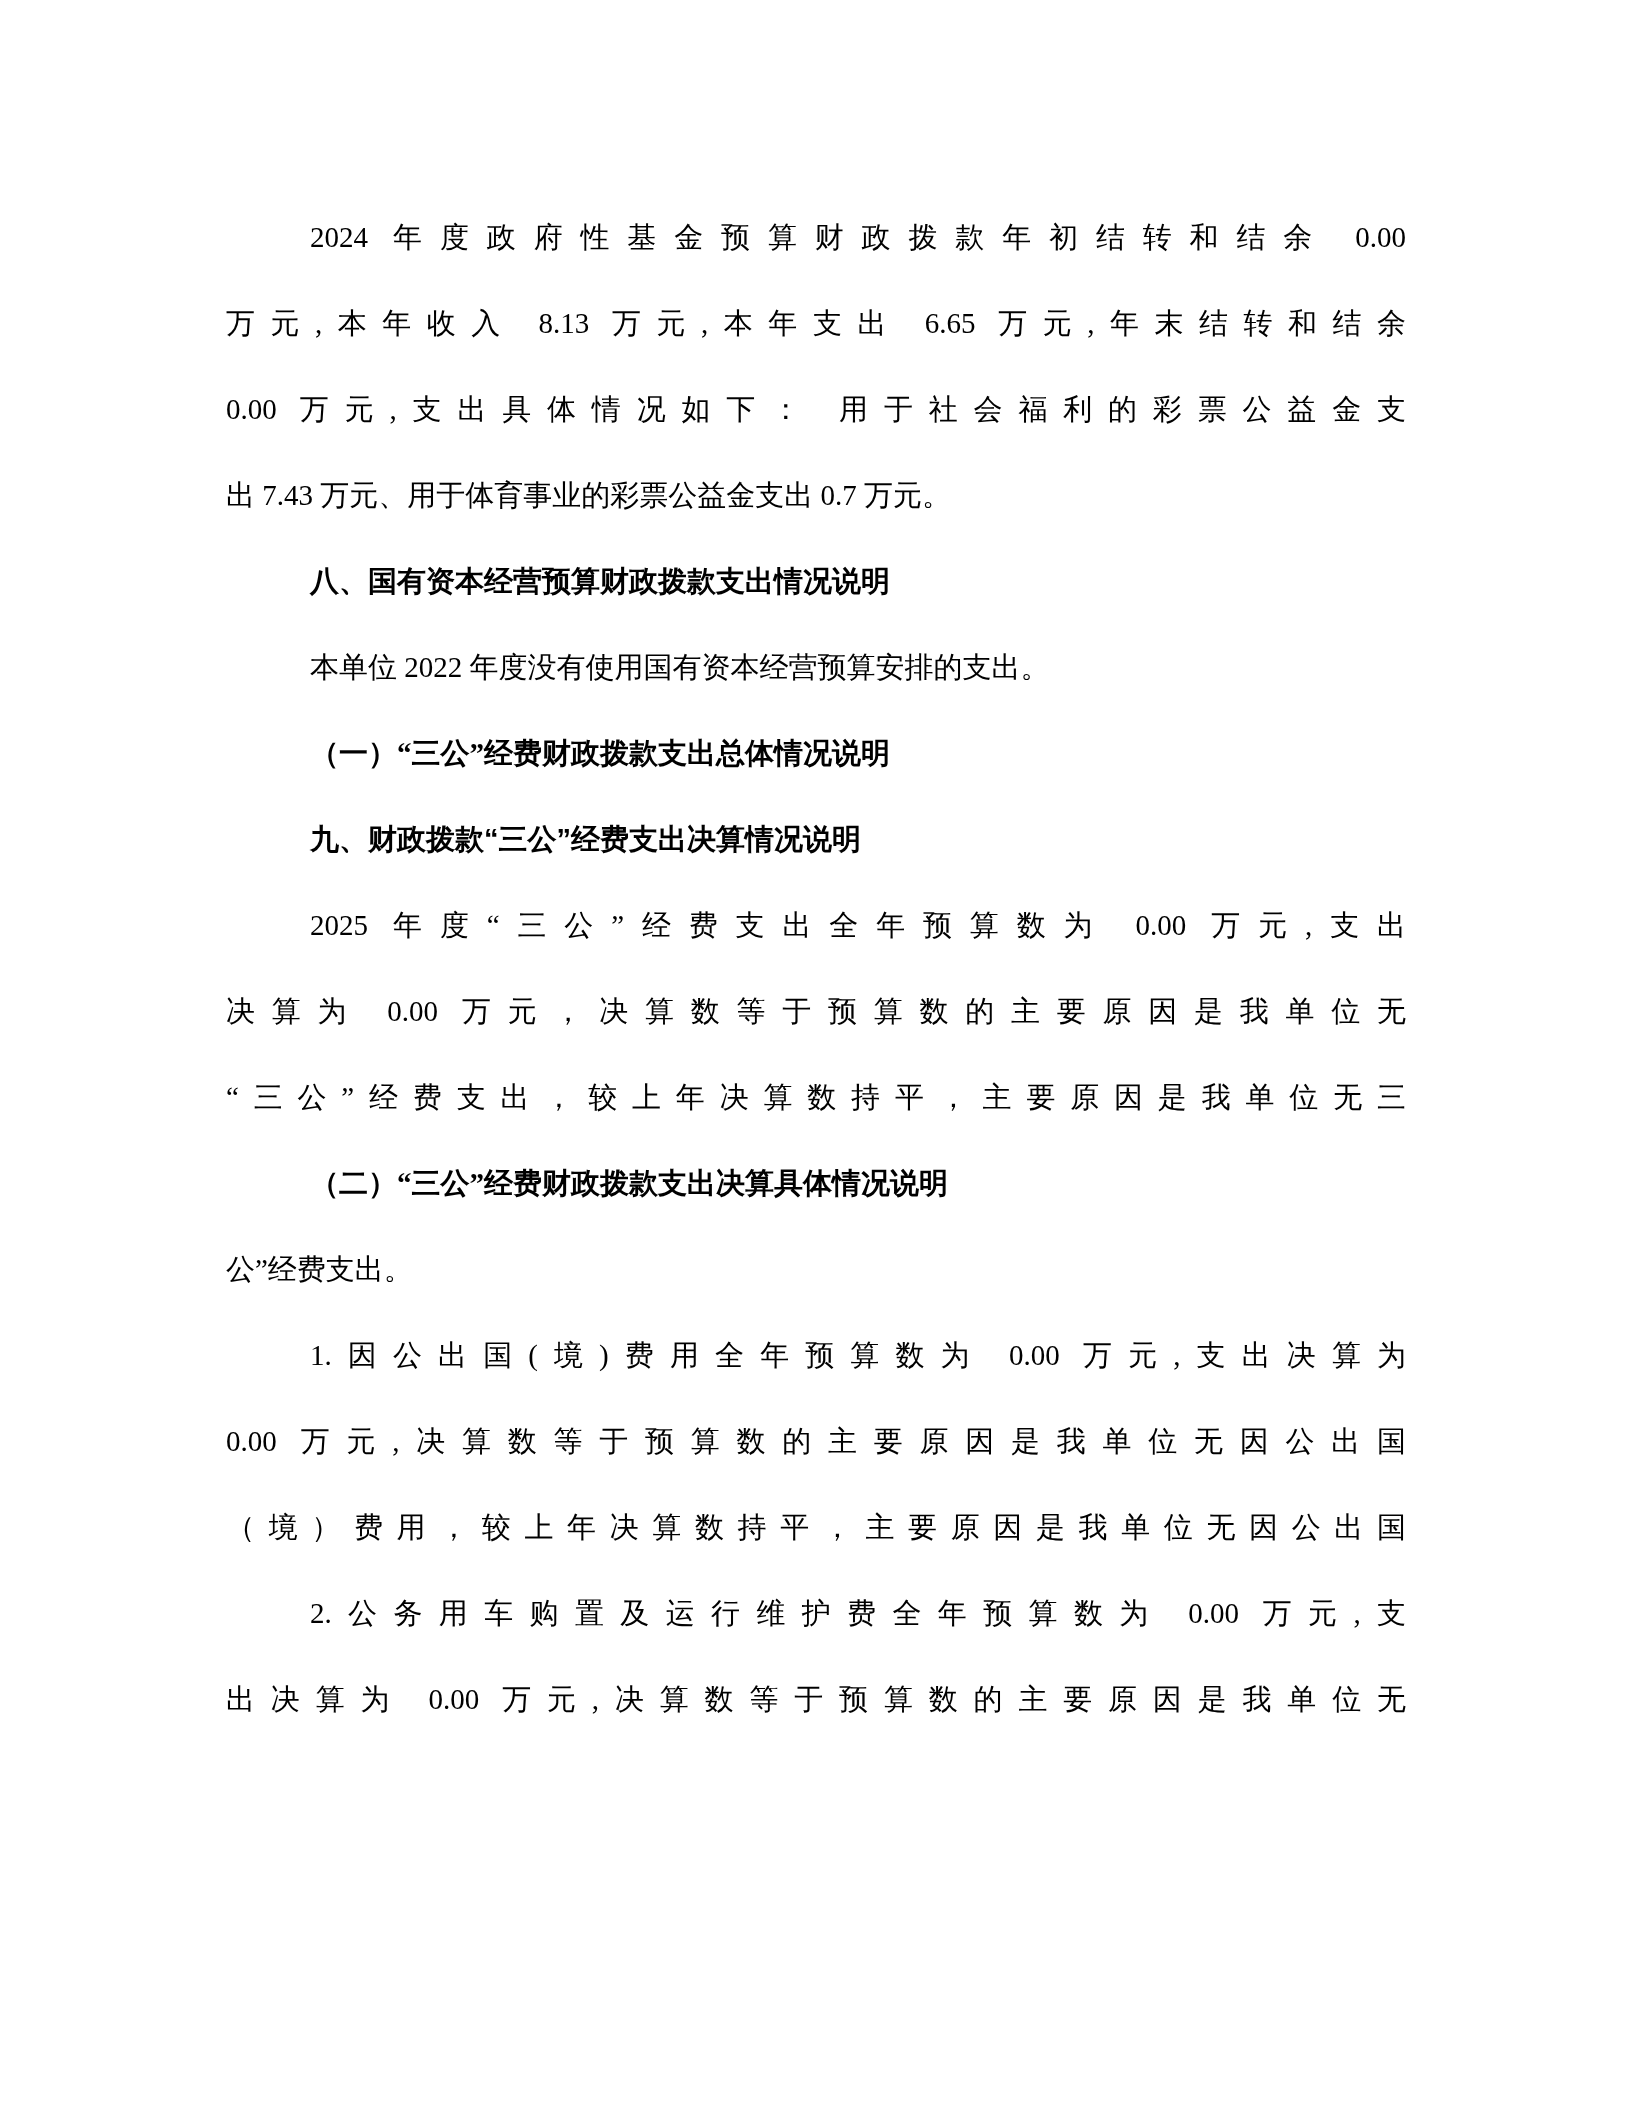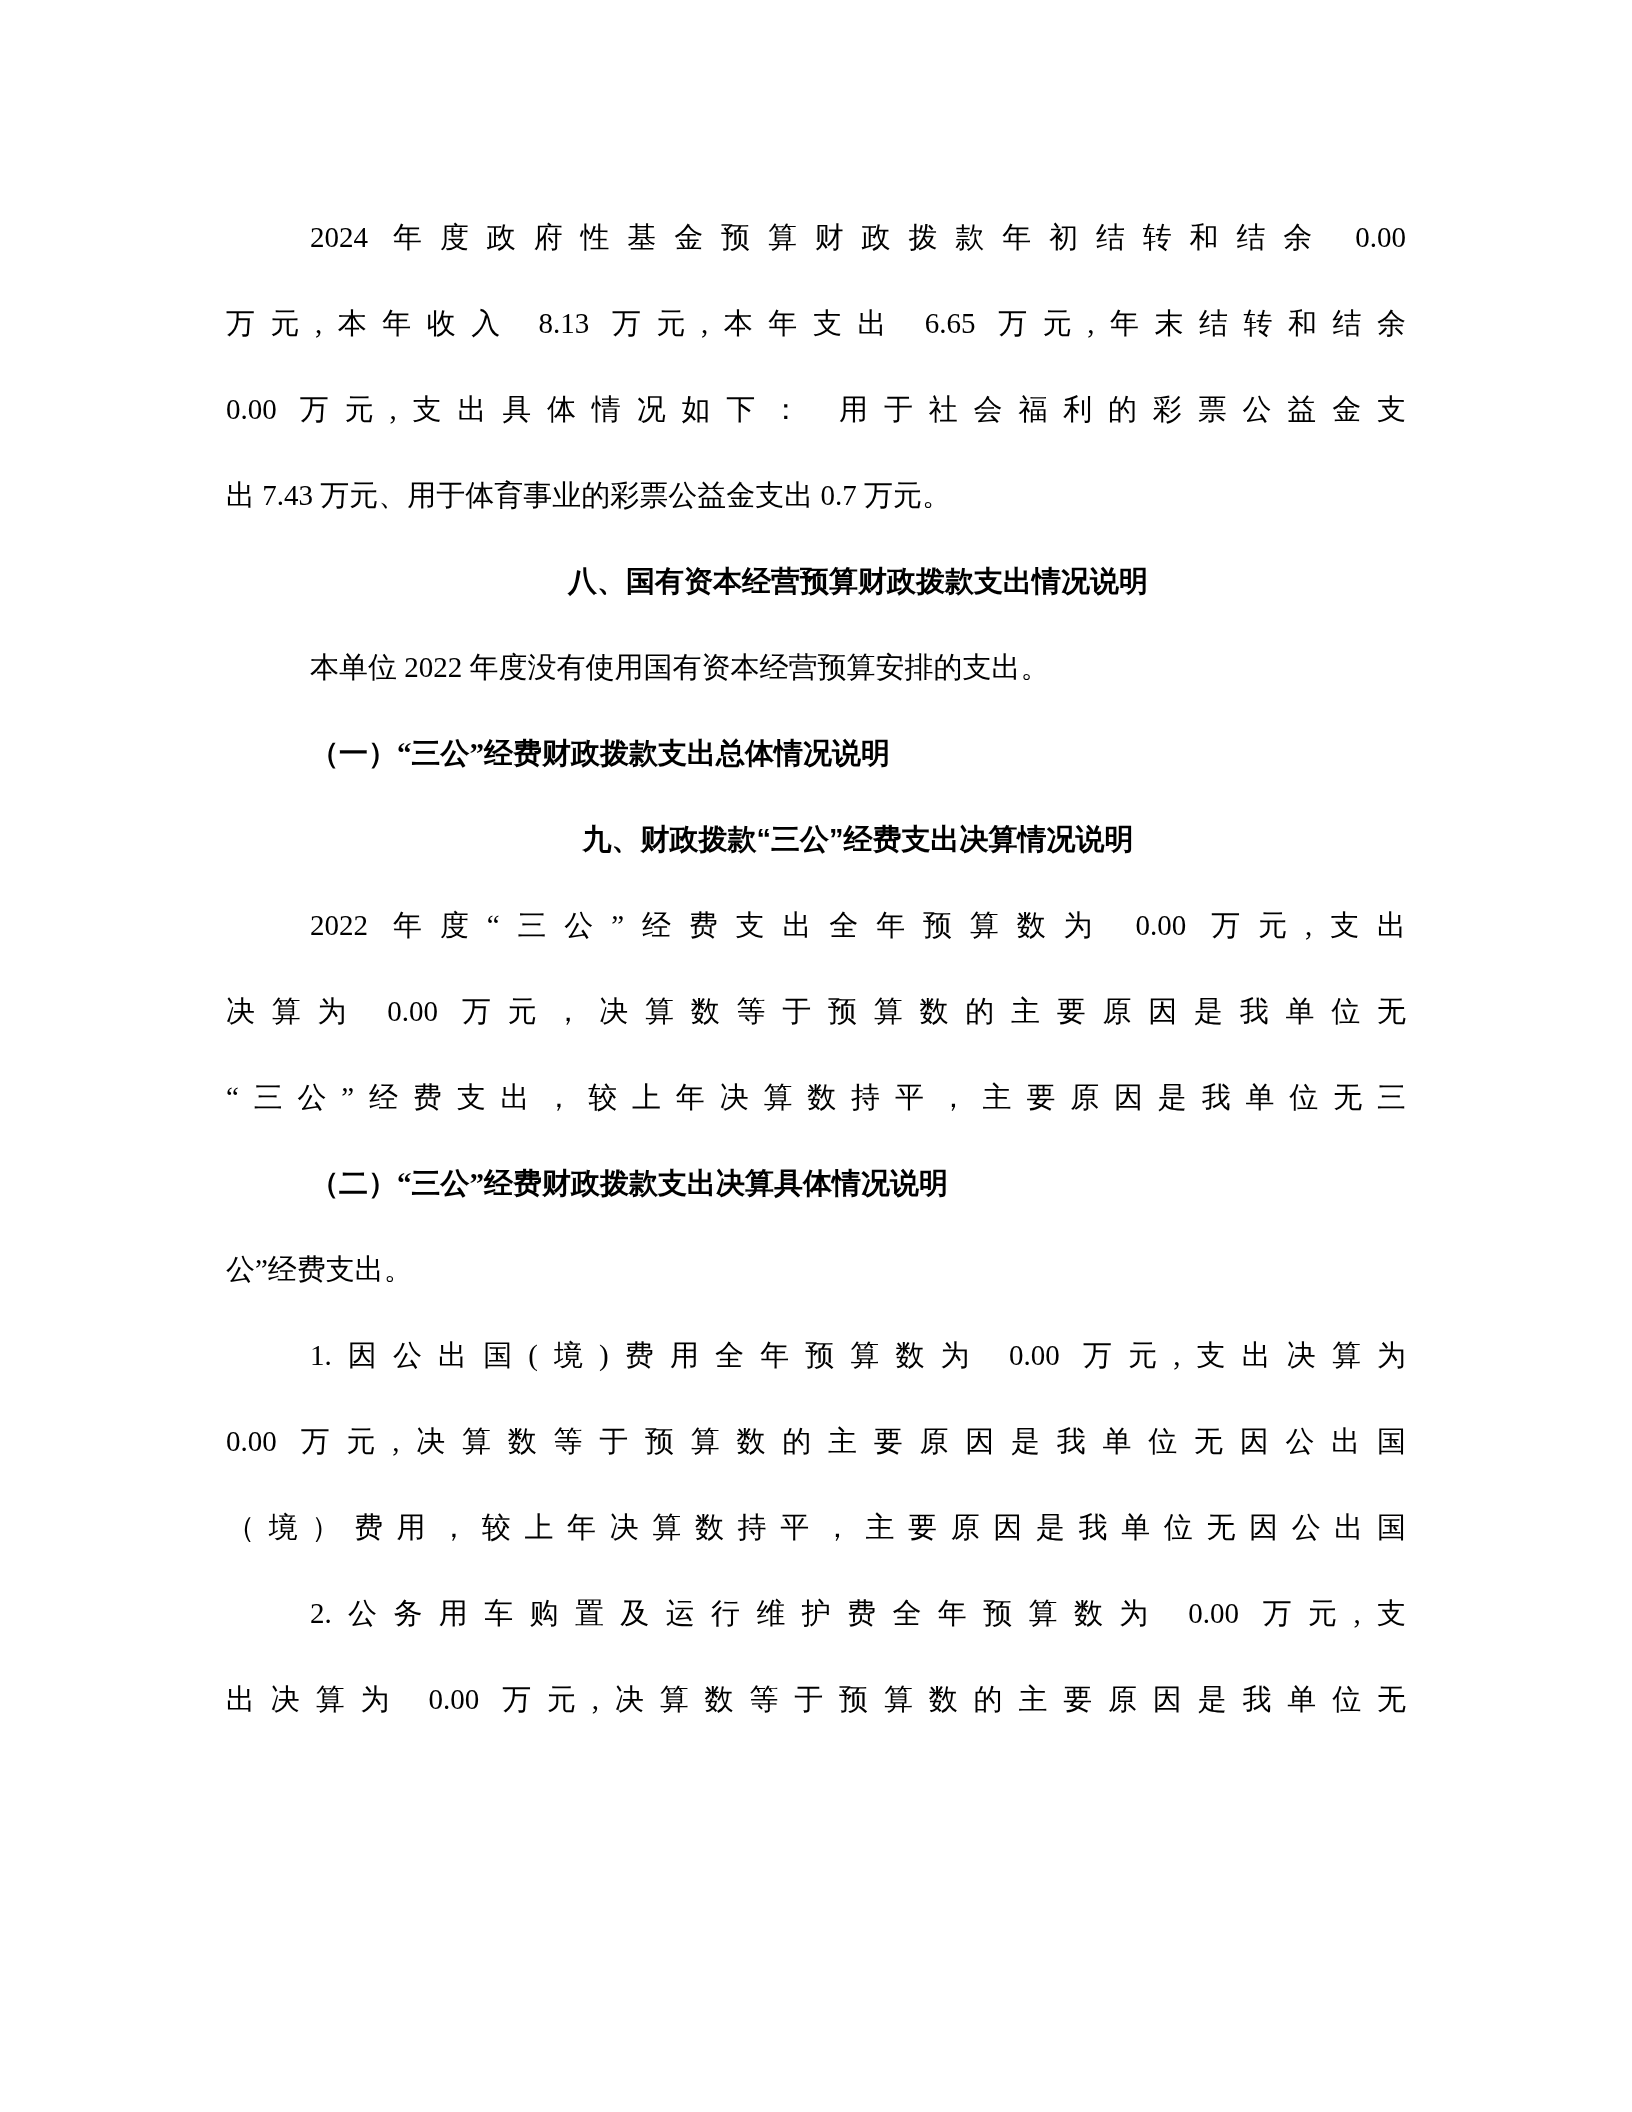--- a/index.html
+++ b/index.html
@@ -34,7 +34,6 @@
   .hei {
     font-family: "Liberation Sans", "DejaVu Sans", sans-serif;
     font-weight: bold;
-    text-align: center;
   }
   
   .kai {

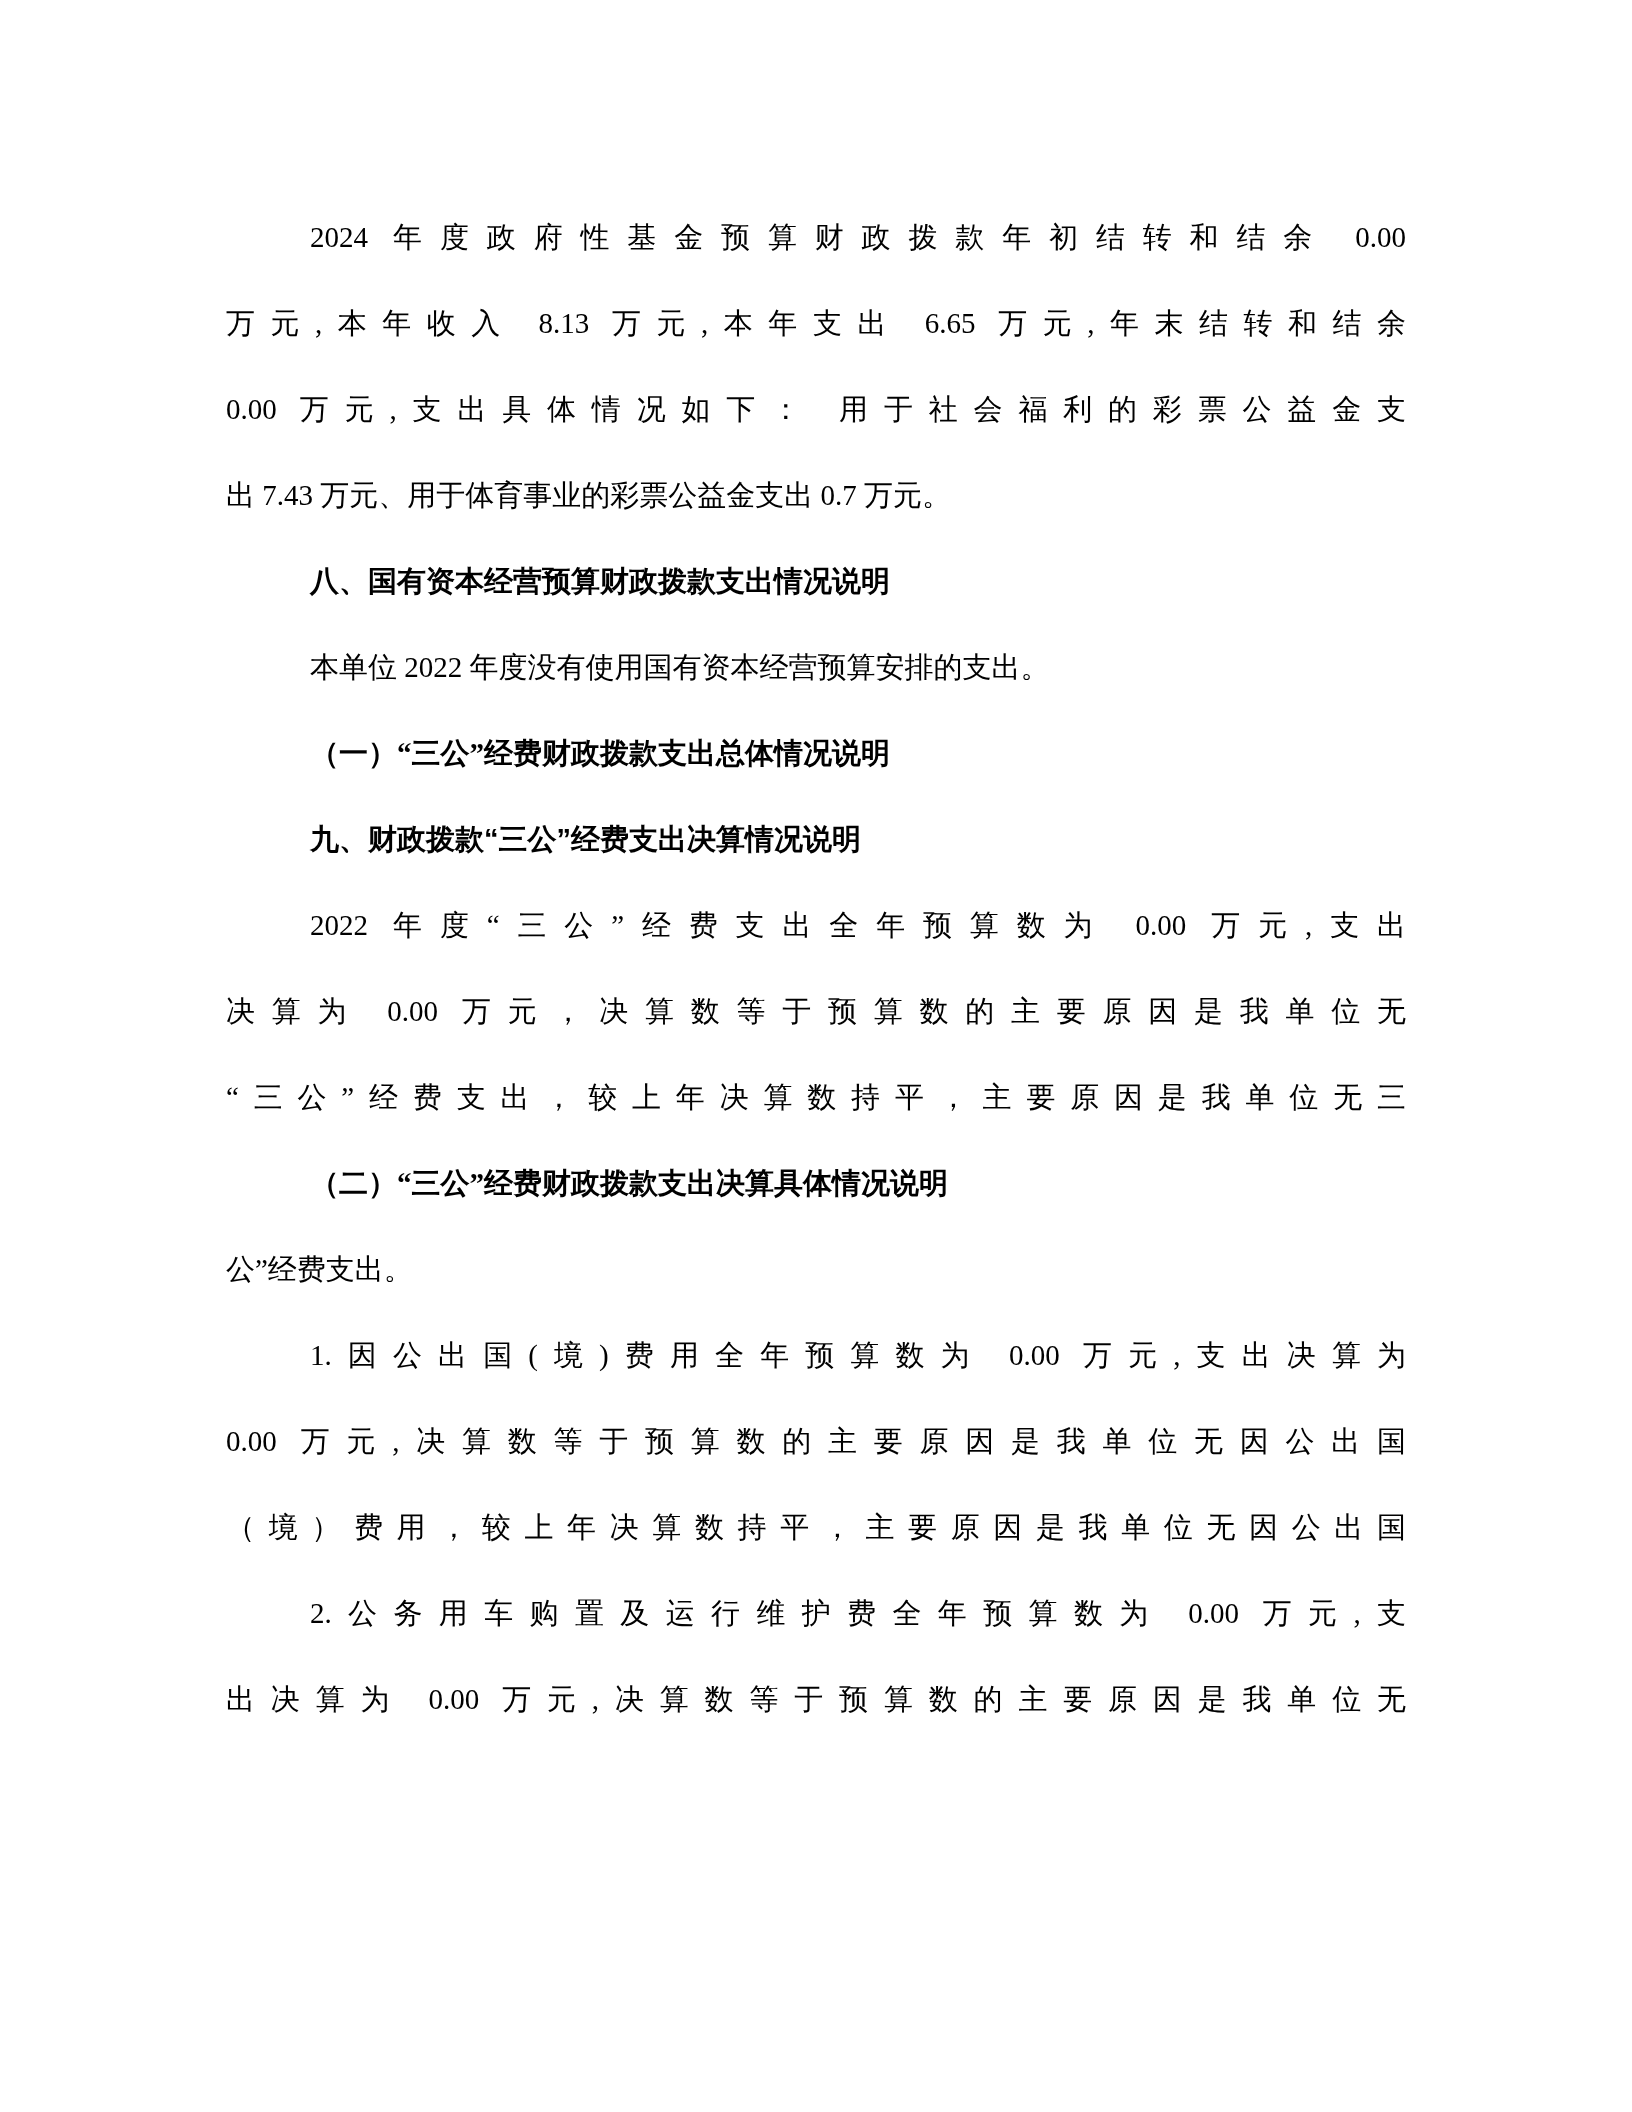--- a/index.html
+++ b/index.html
@@ -65,7 +65,7 @@
       <div class="line body indent">本单位 2022 年度没有使用国有资本经营预算安排的支出。</div>
       <div class="line kai indent">（一）“三公”经费财政拨款支出总体情况说明</div>
       <div class="line hei indent">九、财政拨款“三公”经费支出决算情况说明</div>
-      <div class="line body indent justify">2022 年度“三公”经费支出全年预算数为 0.00 万元,支出</div>
+      <div class="line body indent justify">2025 年度“三公”经费支出全年预算数为 0.00 万元,支出</div>
       <div class="line body justify">决算为 0.00 万元，决算数等于预算数的主要原因是我单位无</div>
       <div class="line body justify">“三公”经费支出，较上年决算数持平，主要原因是我单位无三</div>
       <div class="line kai indent">（二）“三公”经费财政拨款支出决算具体情况说明</div>

